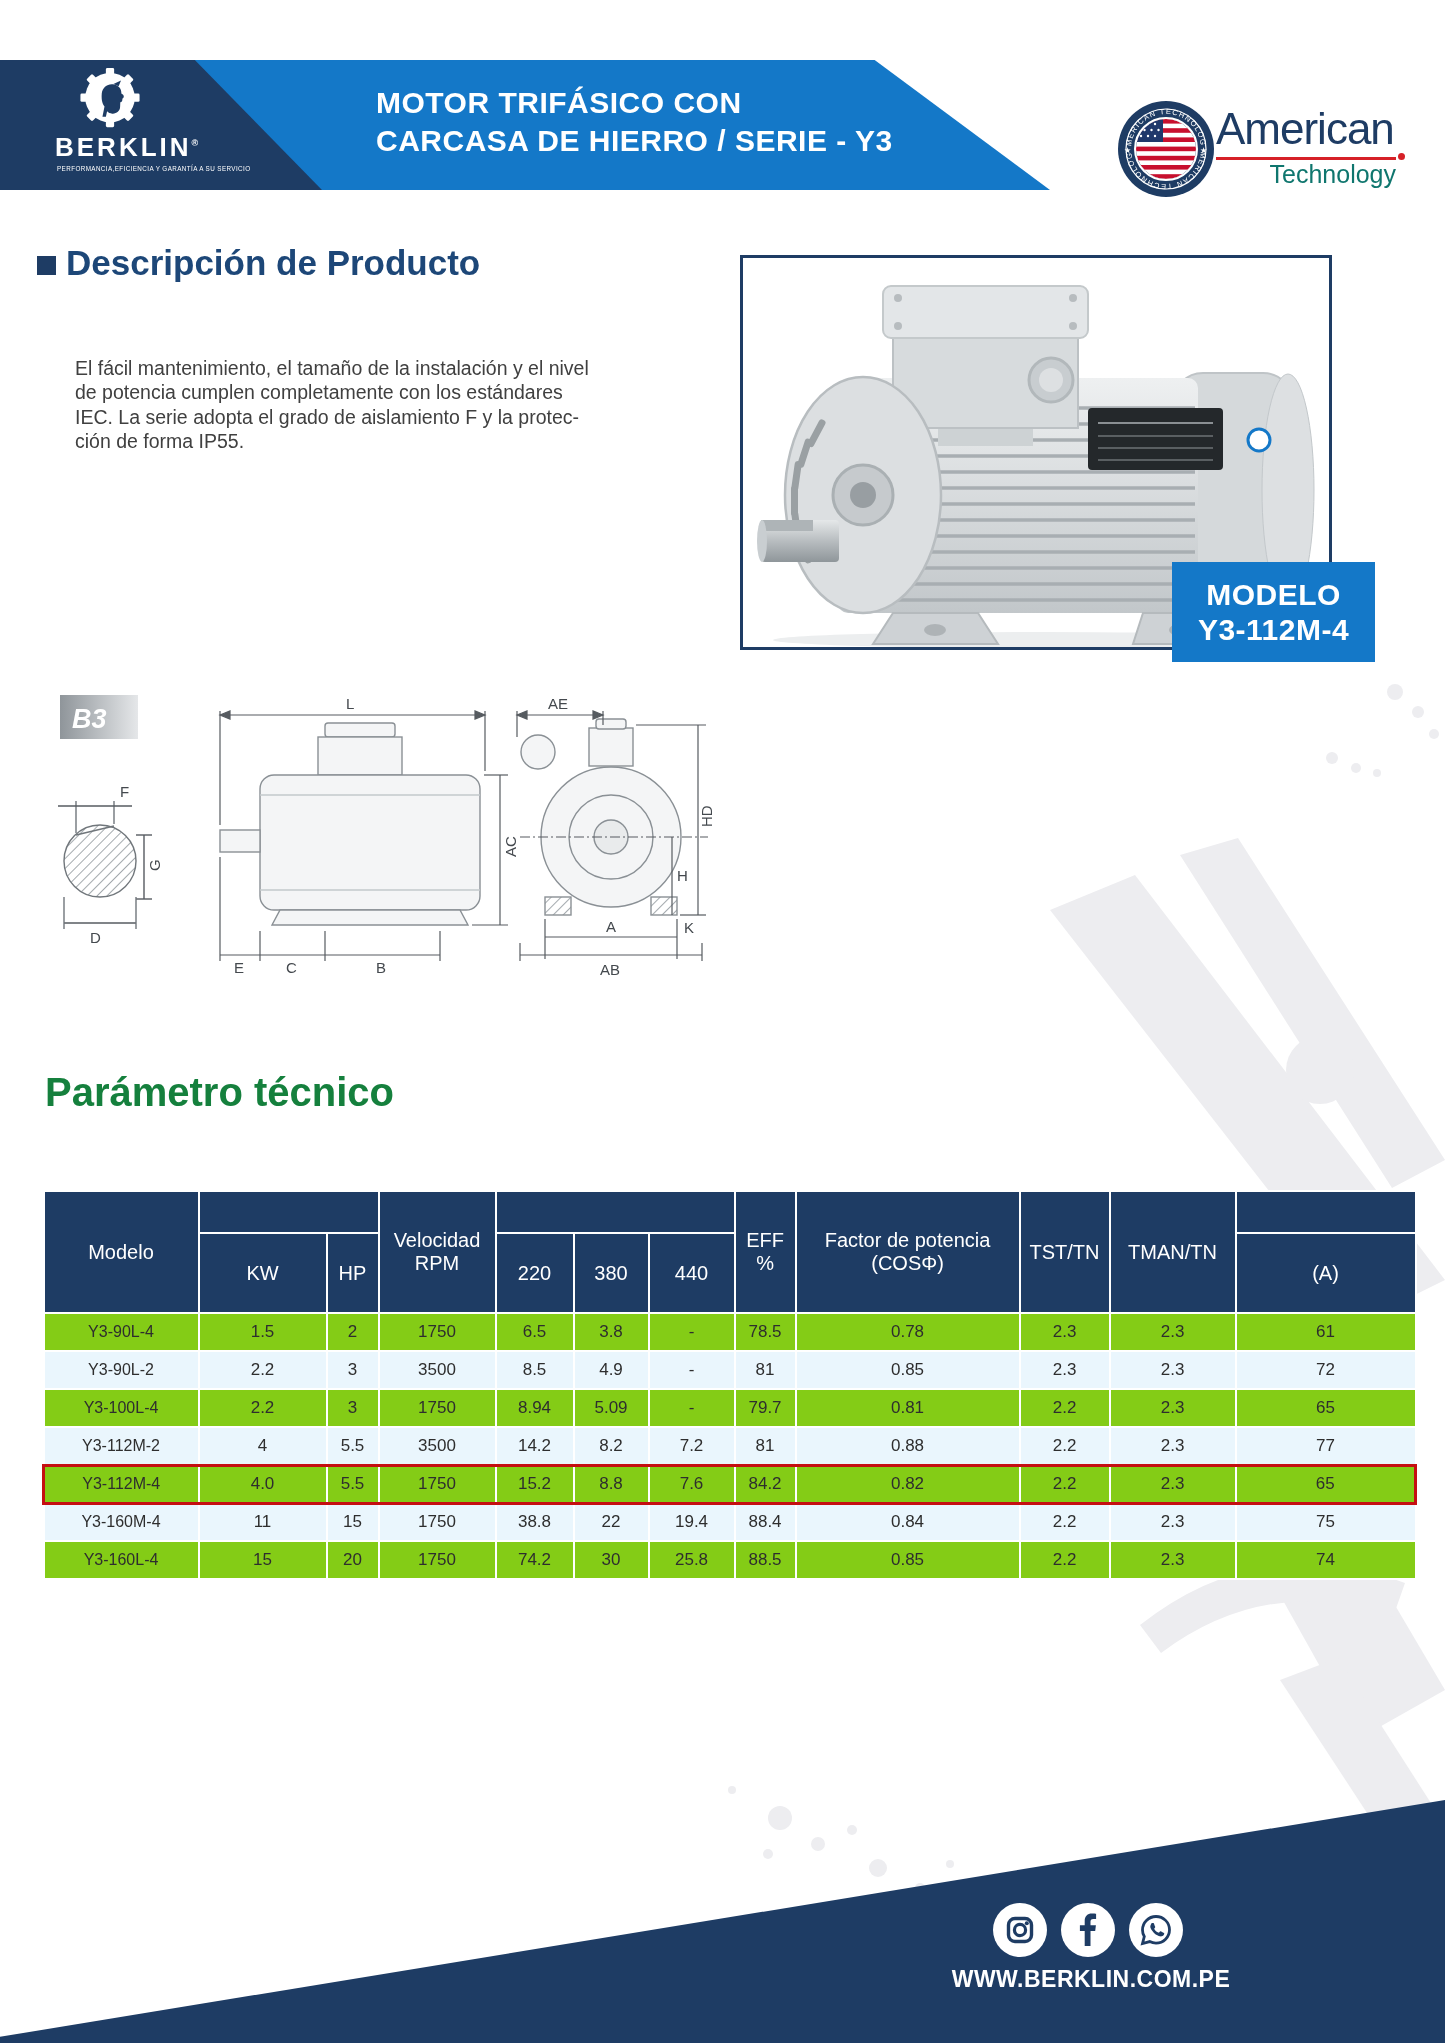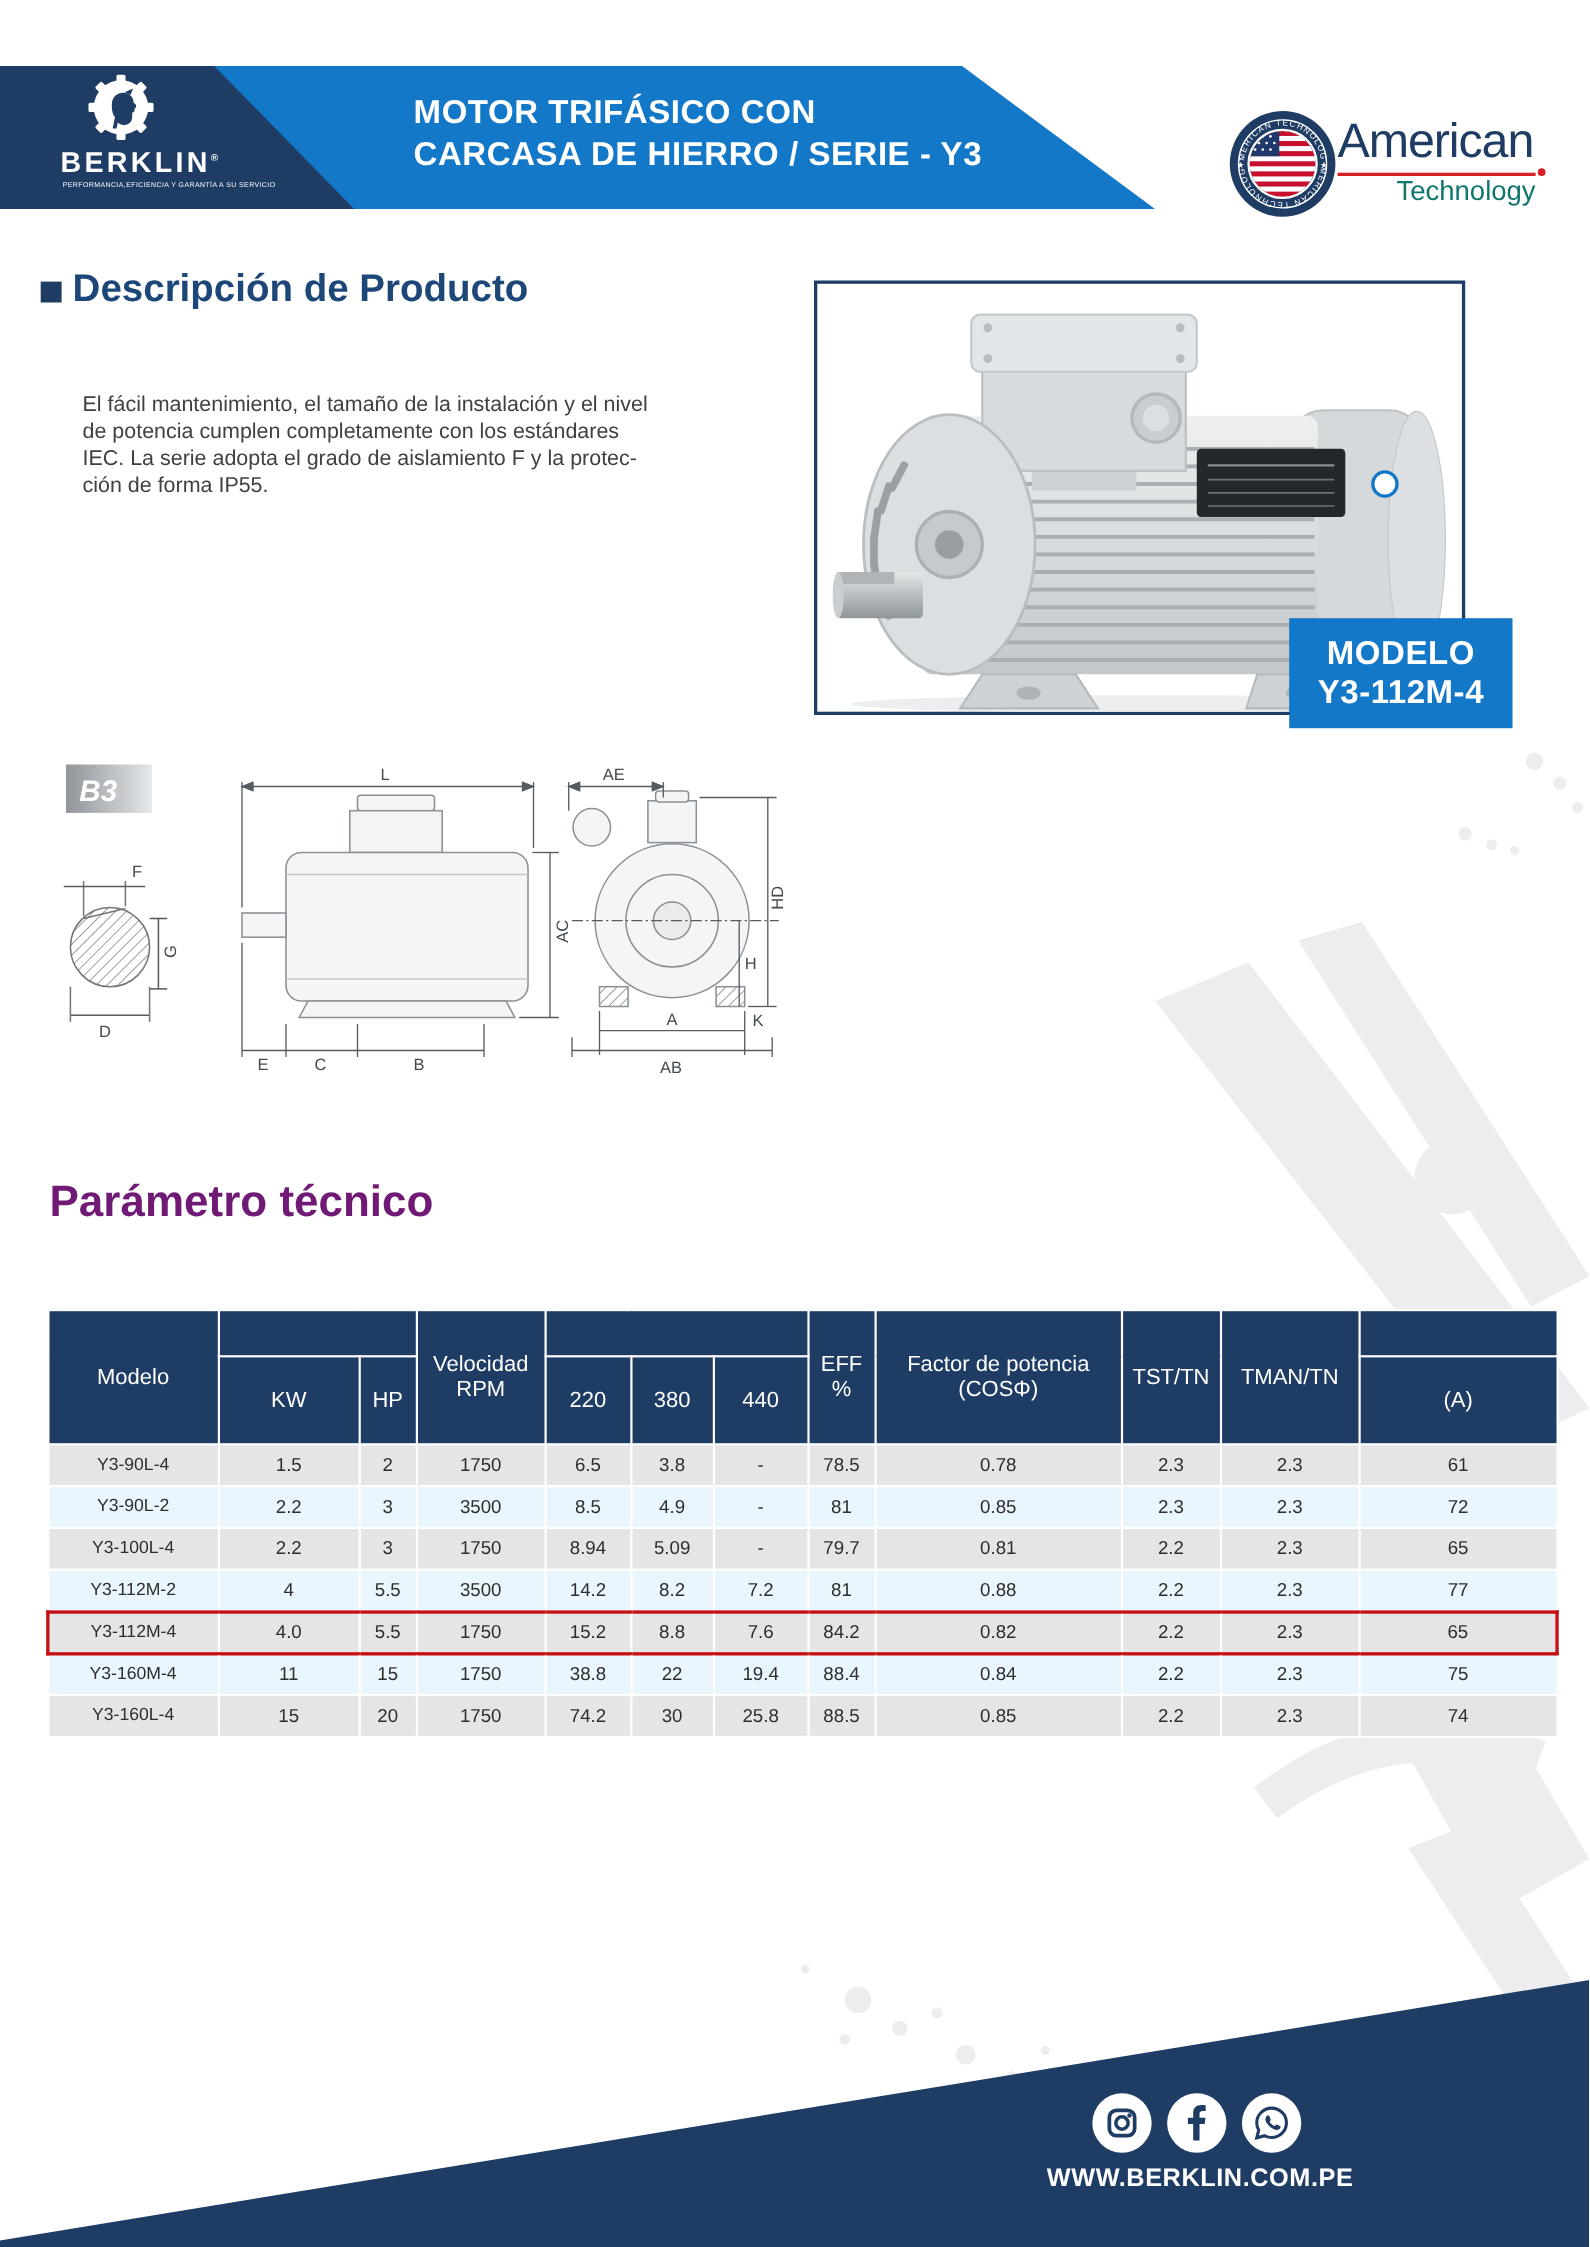--- a/index.html
+++ b/index.html
@@ -45,7 +45,7 @@
   .drawings { left:40px; top:685px; width:680px; height:295px; }
 
   
-  .param-heading { left:45px; top:1070px; font-size:40px; font-weight:bold; color:#701a75; }
+  .param-heading { left:45px; top:1070px; font-size:40px; font-weight:bold; color:#15803d; }
   .table-wrap { left:42px; top:1190px; width:1372px; }
   table { width:1372px; table-layout:fixed; border-collapse:collapse; }
   th { background:#1e3c64; color:#fff; font-weight:normal; font-size:20px;

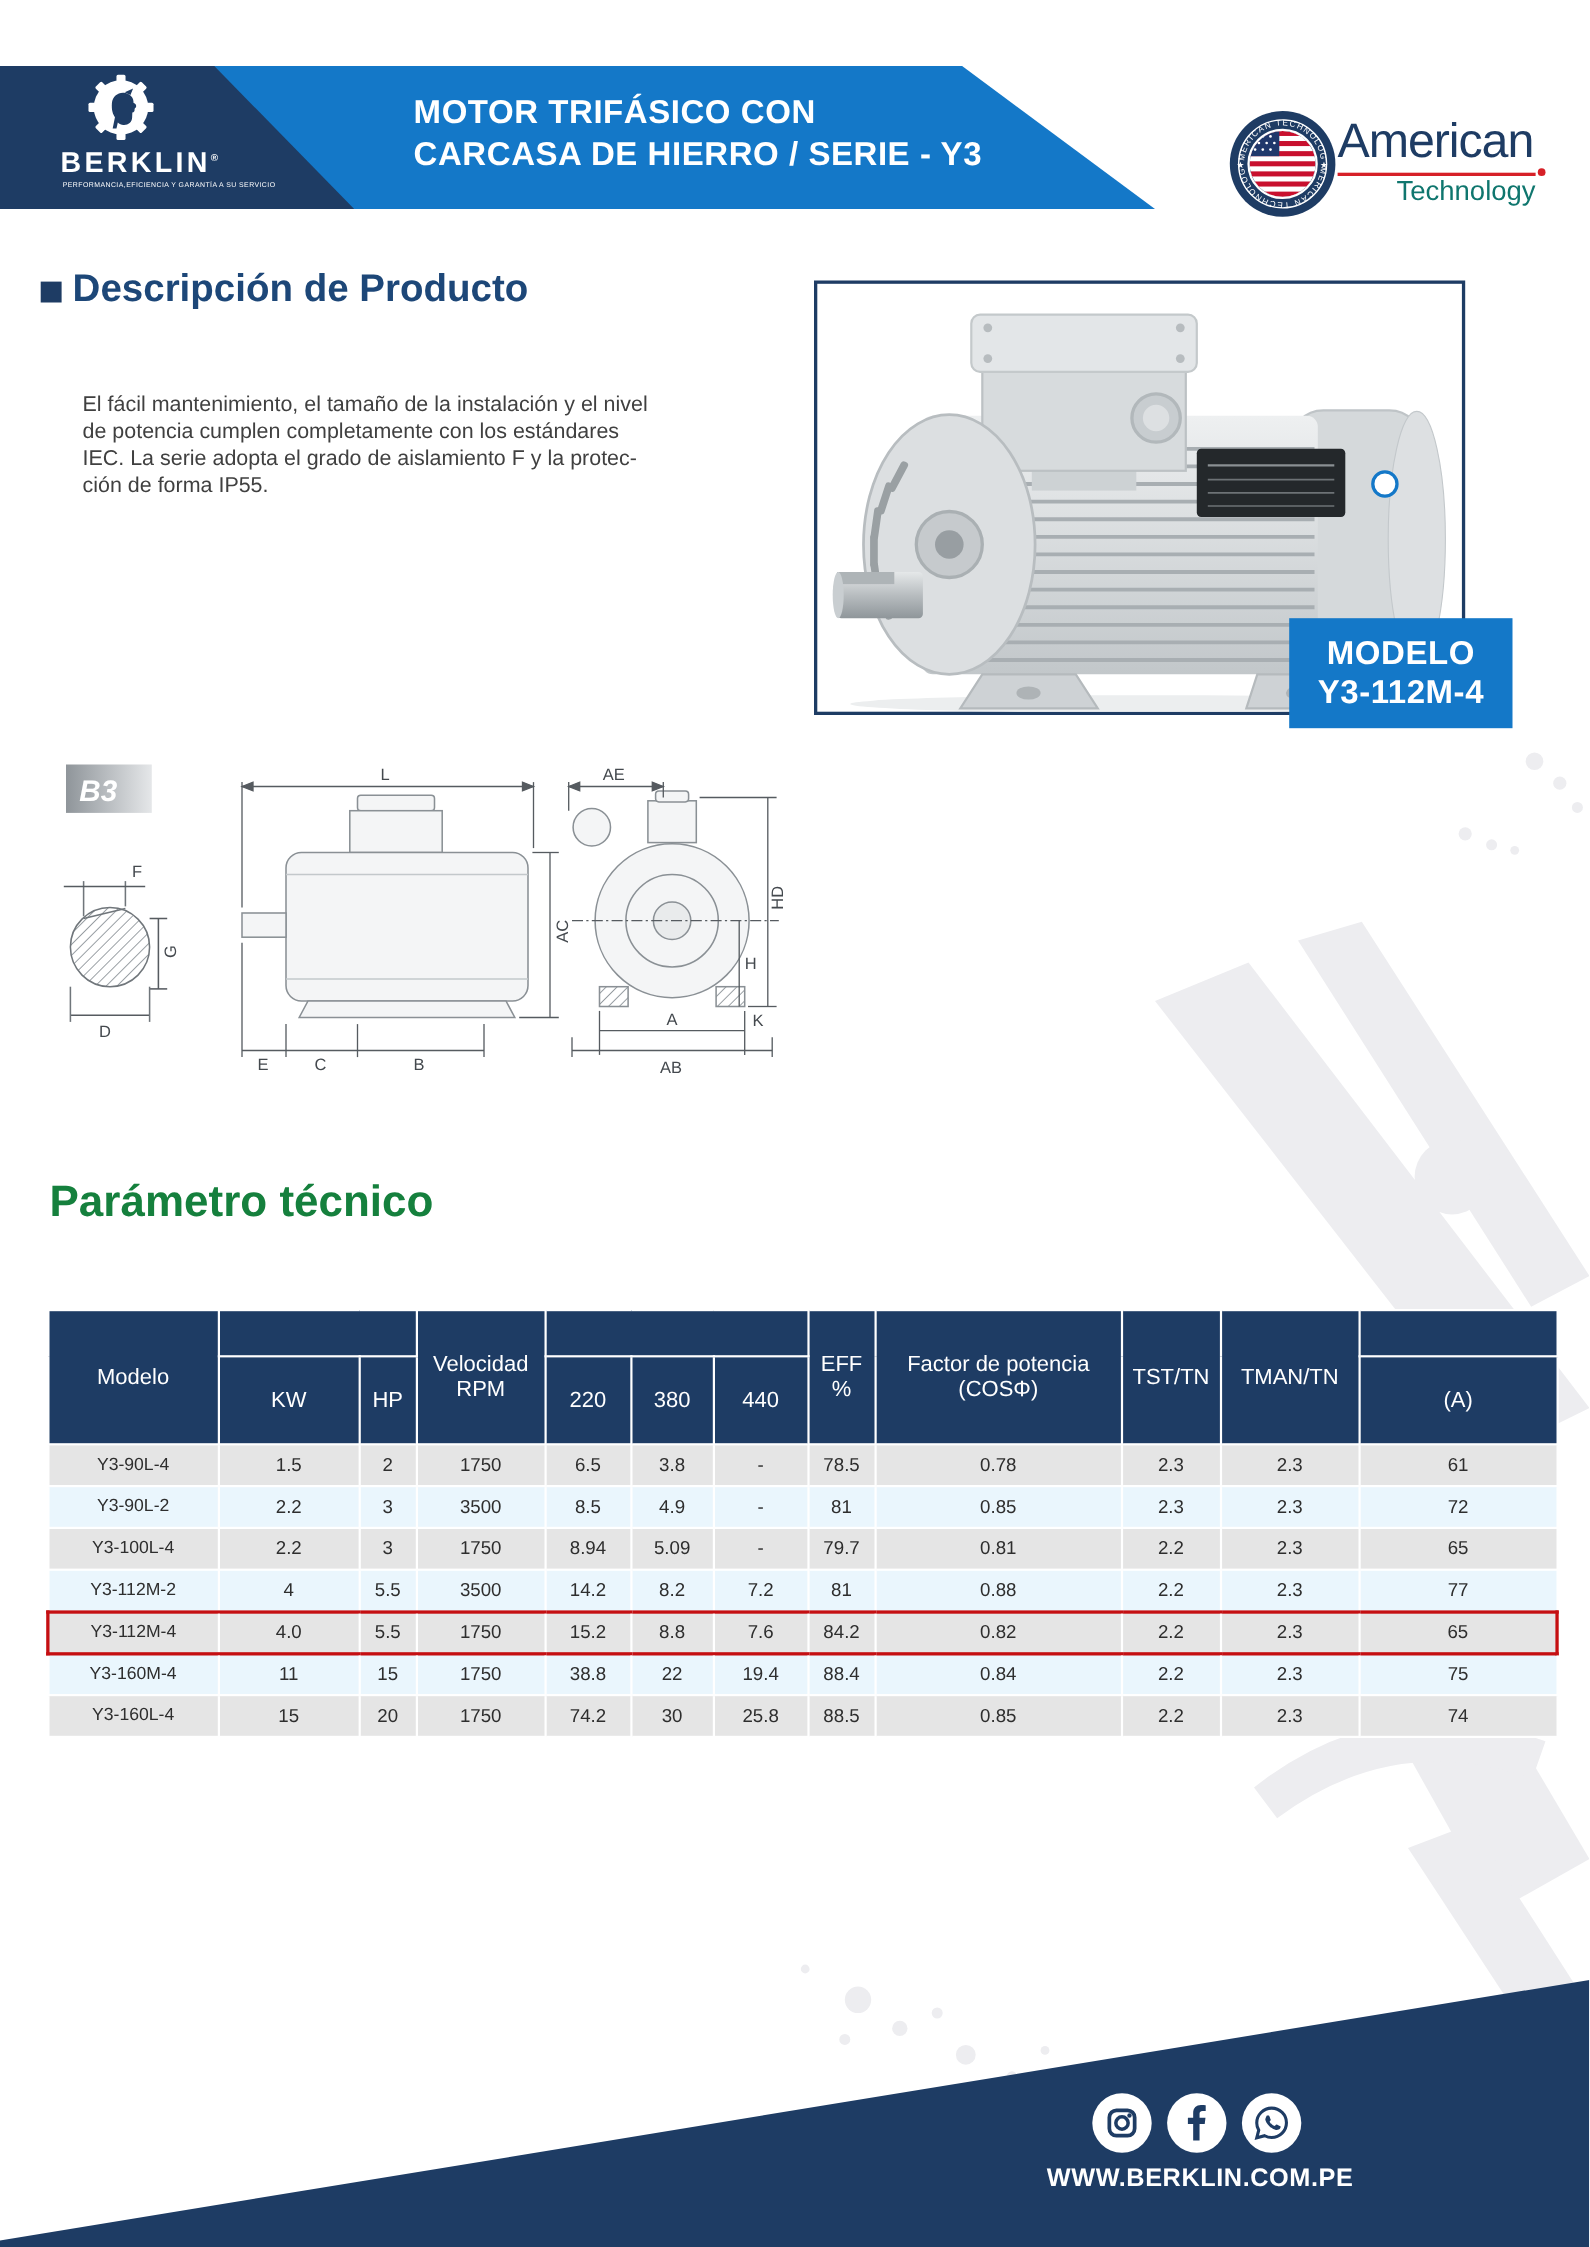--- a/index.html
+++ b/index.html
@@ -55,7 +55,7 @@
   td { font-size:17px; color:#2e2e2e; text-align:center; vertical-align:middle;
        border:2px solid #fff; height:38px; }
   td:first-child { font-size:16px; }
-  tr.dark td  { background:#e5e5e5; }
+  tr.dark td  { background:#84cc16; }
   tr.light td { background:#eaf6fd; }
   tr.hl td { border-top:3px solid #c50f12; border-bottom:3px solid #c50f12; }
   tr.hl td:first-child { border-left:3px solid #c50f12; }

